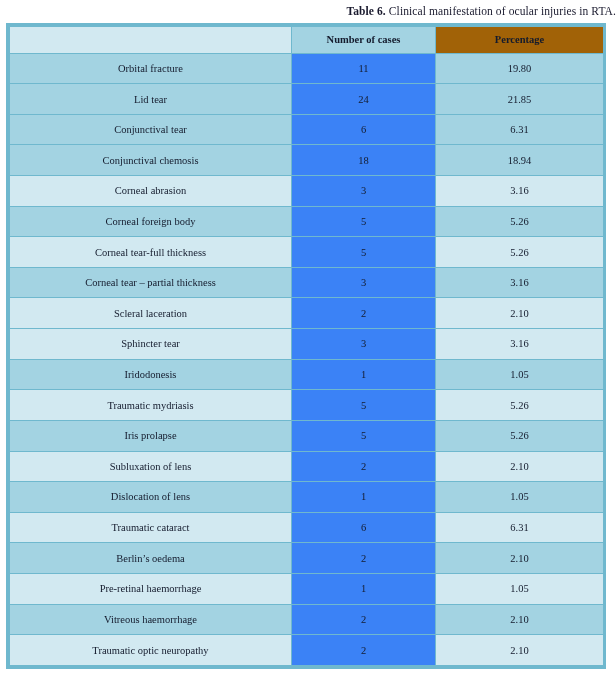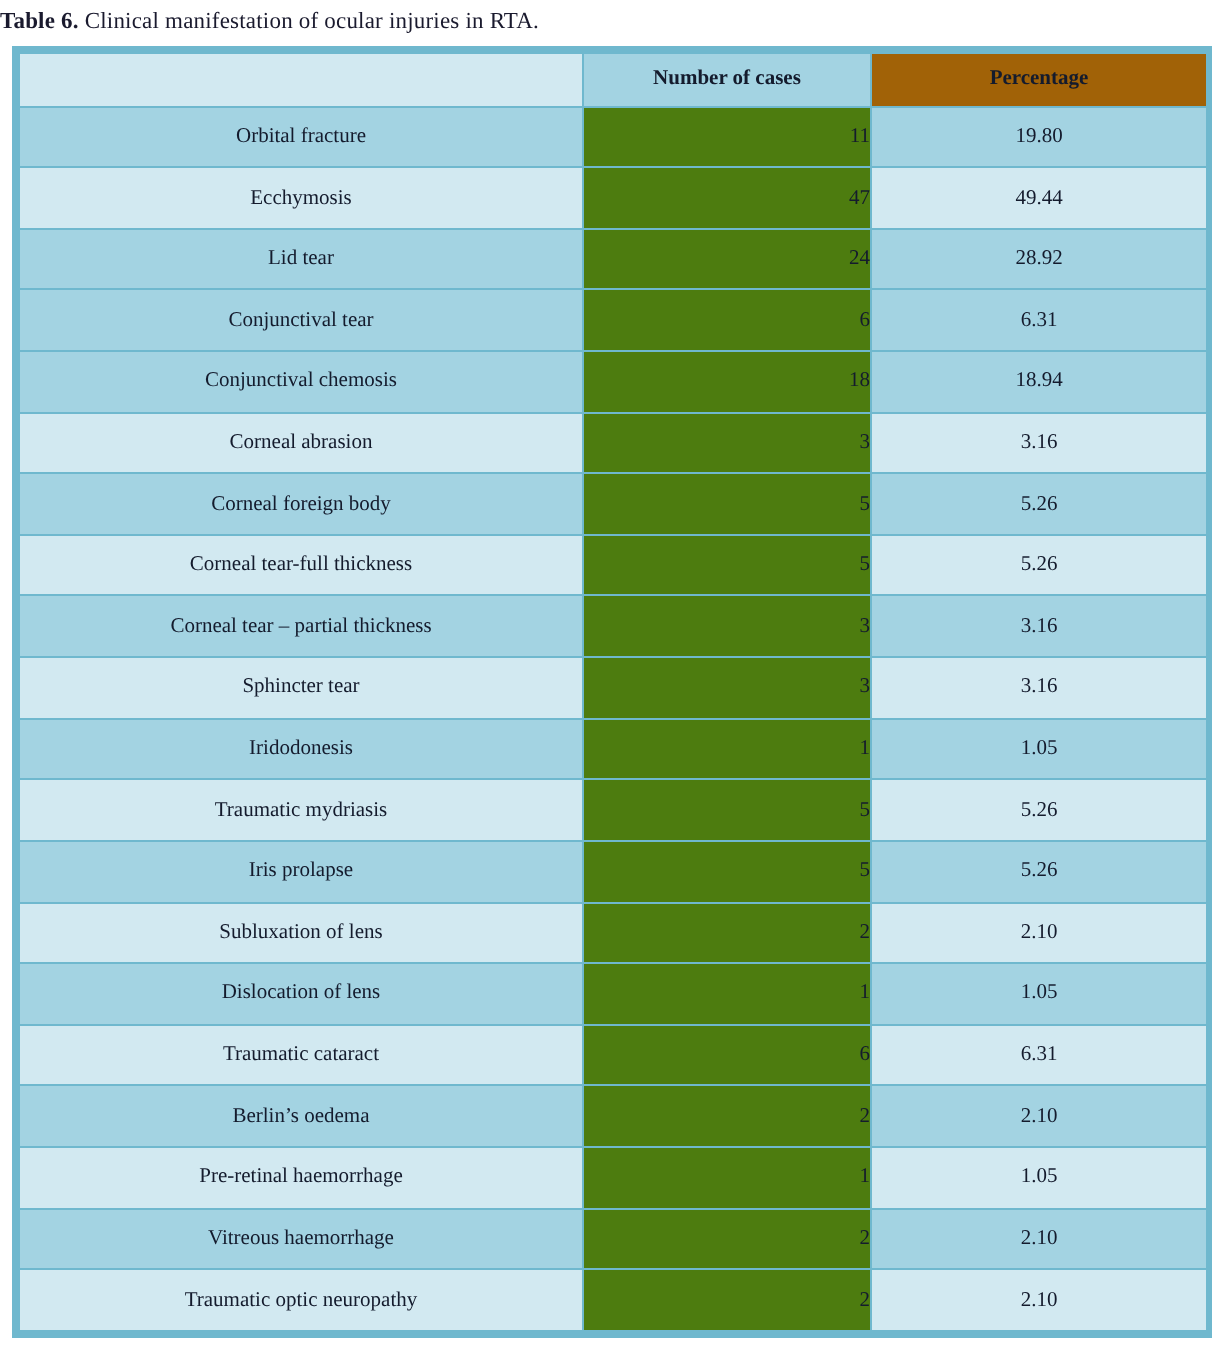--- a/index.html
+++ b/index.html
@@ -24,7 +24,7 @@
   
   #table-caption {
     width: 616px;
-    text-align: left;
+    text-align: right;
     font-size: 11.5px;
     color: #1a1a2e;
     line-height: 22px;

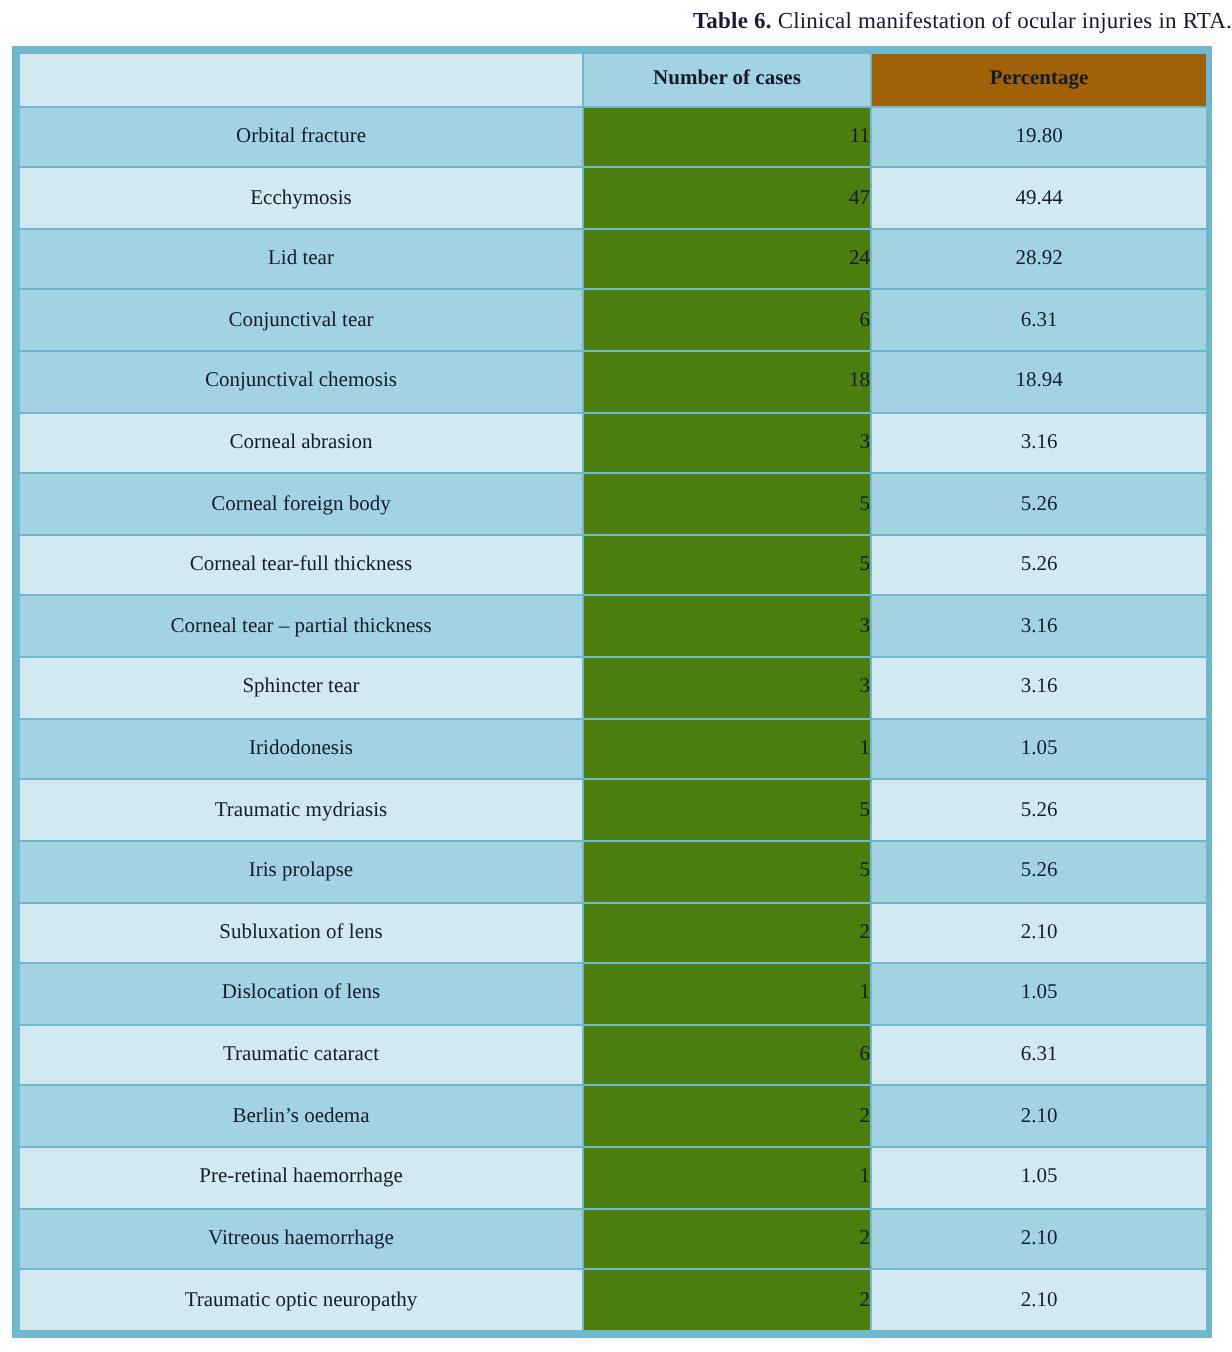--- a/index.html
+++ b/index.html
@@ -81,7 +81,7 @@
   thead th.hdr-cases { background: #a3d3e2; font-weight: bold; }
   thead th.hdr-pct   { background: #a16207; font-weight: bold; }
 
-  tbody td.cell-cases { background: #4d7c0f; text-align: right; }
+  tbody td.cell-cases { background: #3b82f6; }
 
   
   tbody tr.phase-dark  td.cell-name,

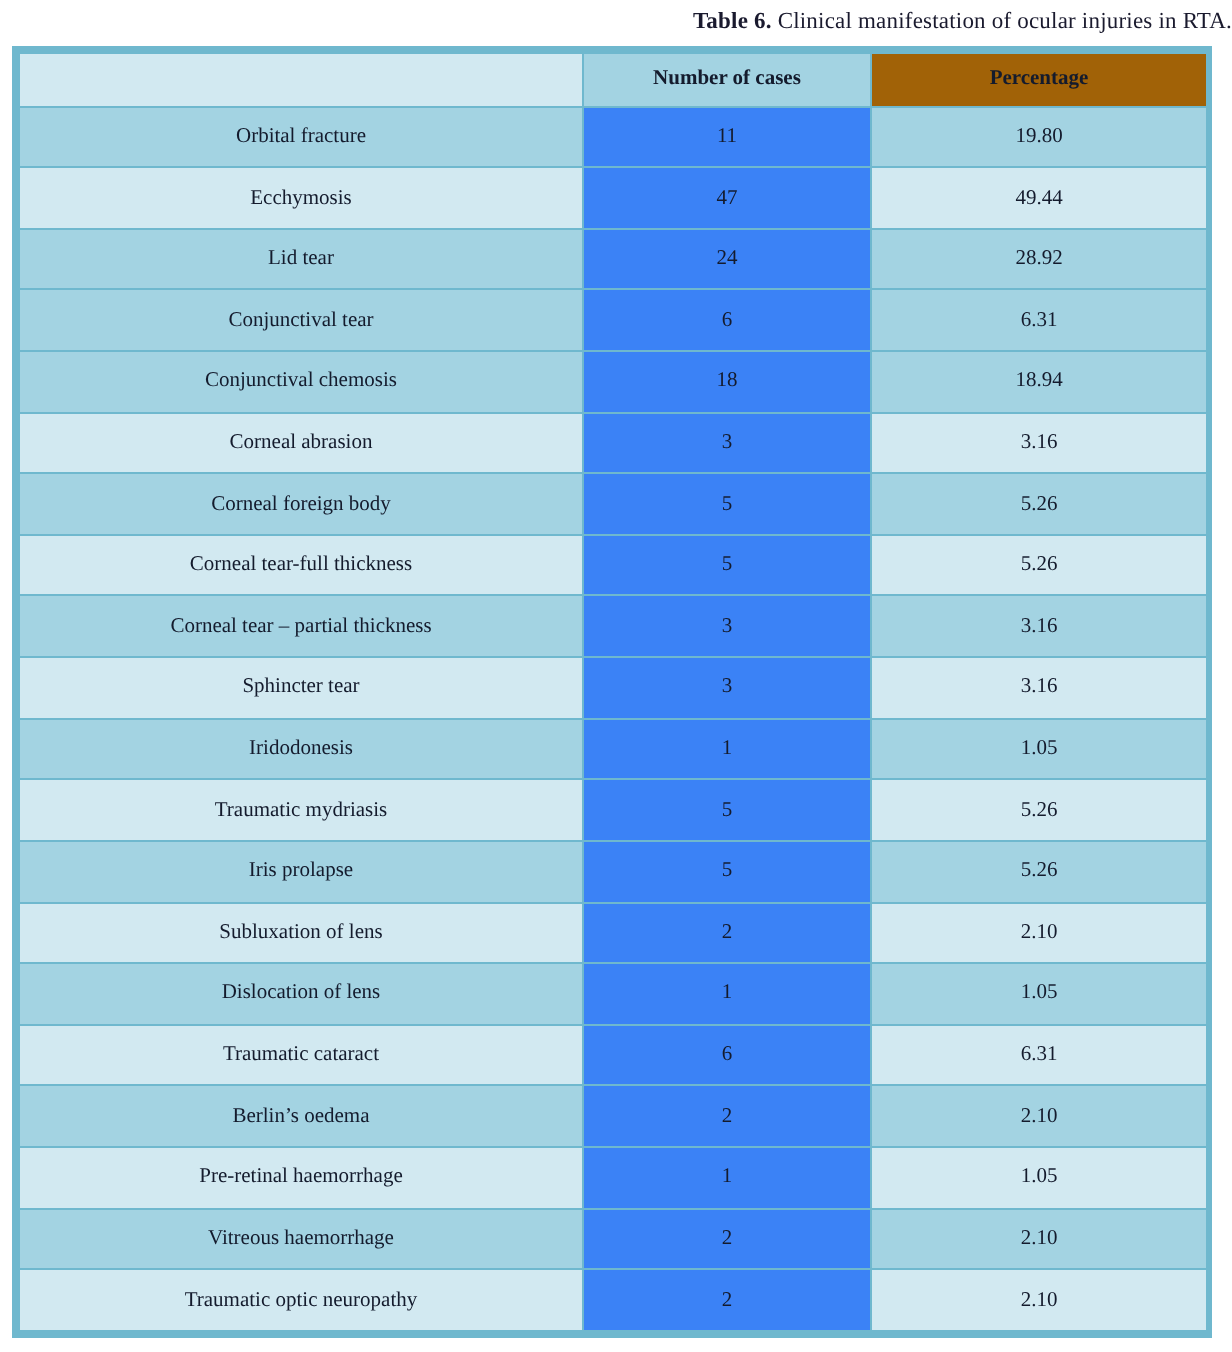--- a/index.html
+++ b/index.html
@@ -118,11 +118,6 @@
             <td class="cell-cases">11</td>
             <td class="cell-pct">19.80</td>
           </tr>
-          <tr class="phase-light">
-            <td class="cell-name">Ecchymosis</td>
-            <td class="cell-cases">47</td>
-            <td class="cell-pct">49.44</td>
-          </tr>
           <tr class="phase-dark">
             <td class="cell-name">Lid tear</td>
             <td class="cell-cases">24</td>

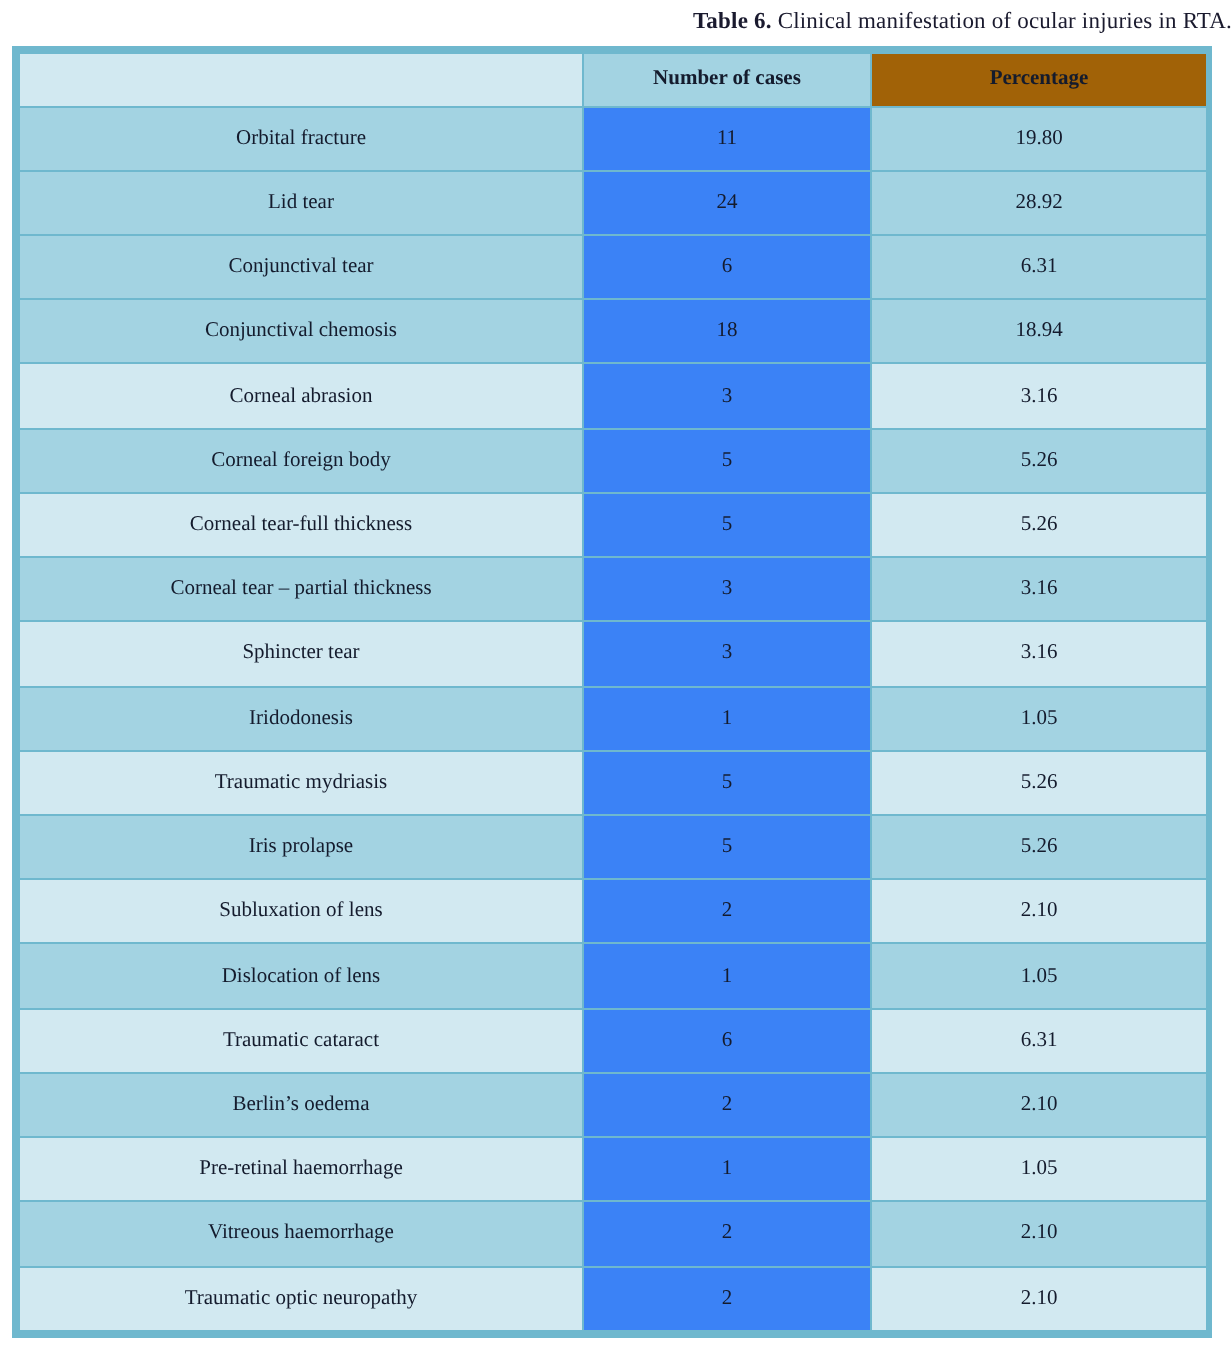--- a/index.html
+++ b/index.html
@@ -121,7 +121,7 @@
           <tr class="phase-dark">
             <td class="cell-name">Lid tear</td>
             <td class="cell-cases">24</td>
-            <td class="cell-pct">28.92</td>
+            <td class="cell-pct">21.85</td>
           </tr>
           <tr class="phase-dark">
             <td class="cell-name">Conjunctival tear</td>

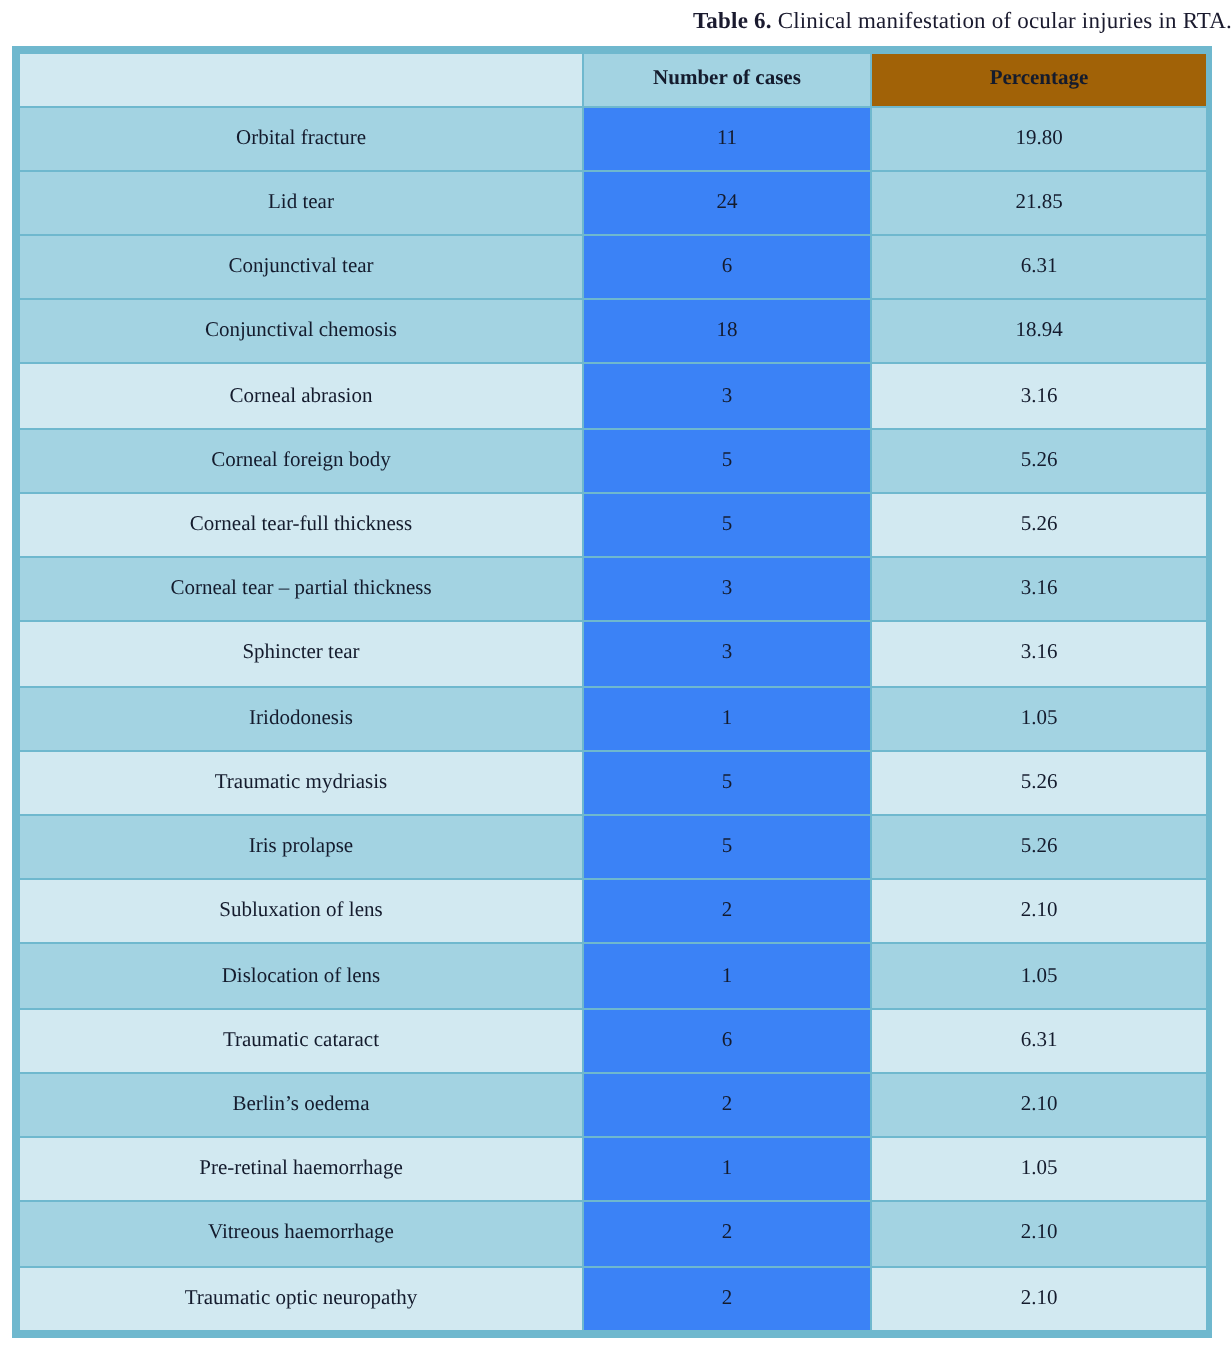--- a/index.html
+++ b/index.html
@@ -154,6 +154,11 @@
             <td class="cell-pct">3.16</td>
           </tr>
           <tr class="phase-light">
+            <td class="cell-name">Scleral laceration</td>
+            <td class="cell-cases">2</td>
+            <td class="cell-pct">2.10</td>
+          </tr>
+          <tr class="phase-light">
             <td class="cell-name">Sphincter tear</td>
             <td class="cell-cases">3</td>
             <td class="cell-pct">3.16</td>

